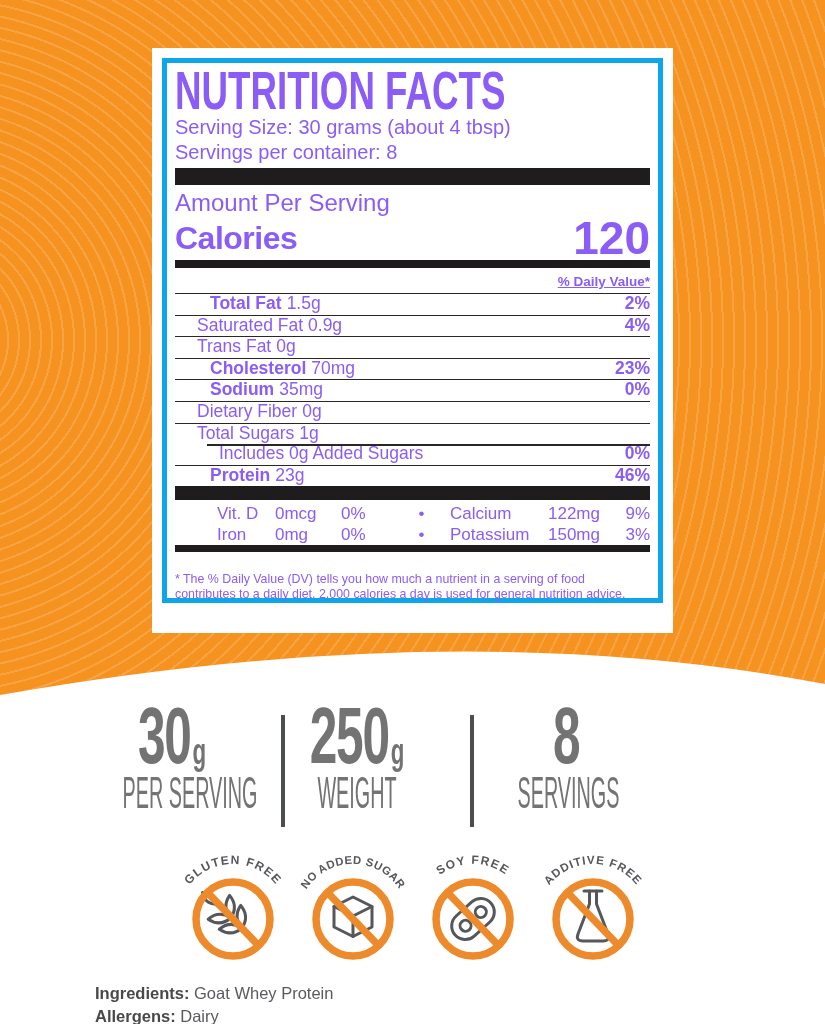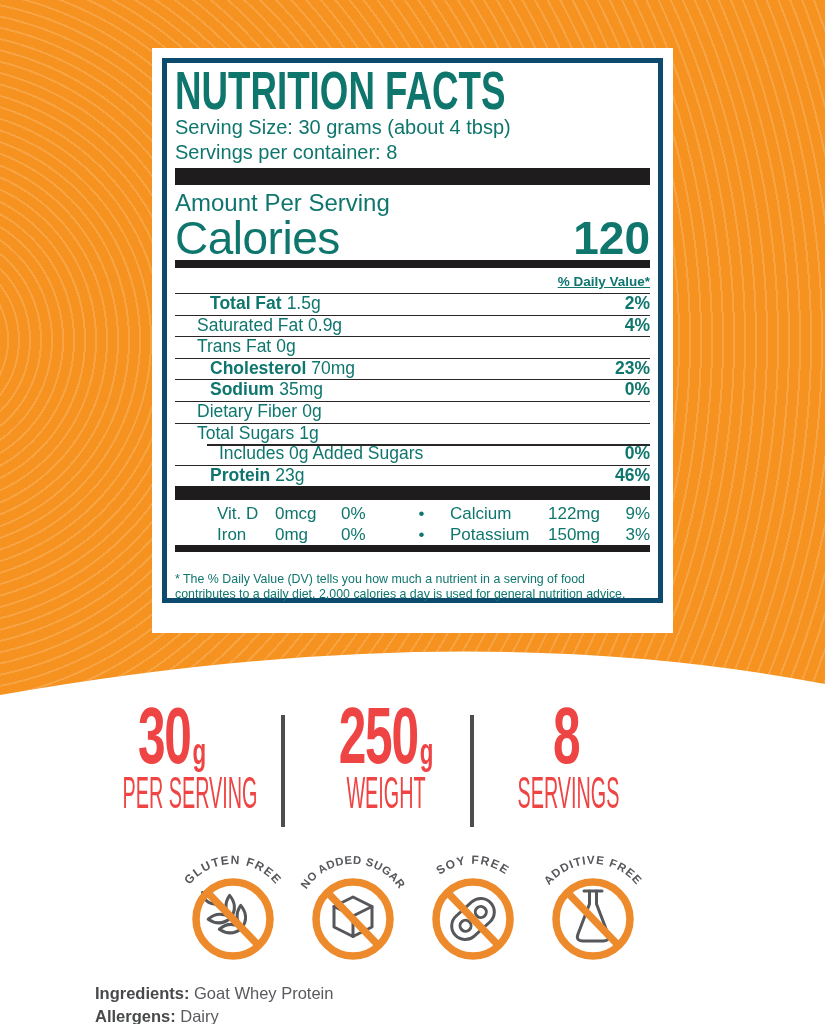--- a/index.html
+++ b/index.html
@@ -16,8 +16,8 @@
 
   
   .nfp{position:absolute;left:152px;top:48px;width:521px;height:585px;background:#ffffff;}
-  .nfp-inner{margin:10px 10px 0 10px;height:545px;border:5px solid #0c4a6e;
-    padding:0 8px;box-sizing:border-box;color:#0f766e;}
+  .nfp-inner{margin:10px 10px 0 10px;height:545px;border:5px solid #0ea5e9;
+    padding:0 8px;box-sizing:border-box;color:#8b5cf6;}
   .nfp-title{margin:2px 0 0 0;height:50px;}
   .nfp-title span{display:inline-block;transform:scaleX(0.68);transform-origin:0 50%;
     font-size:54px;line-height:50px;font-weight:bold;white-space:nowrap;}

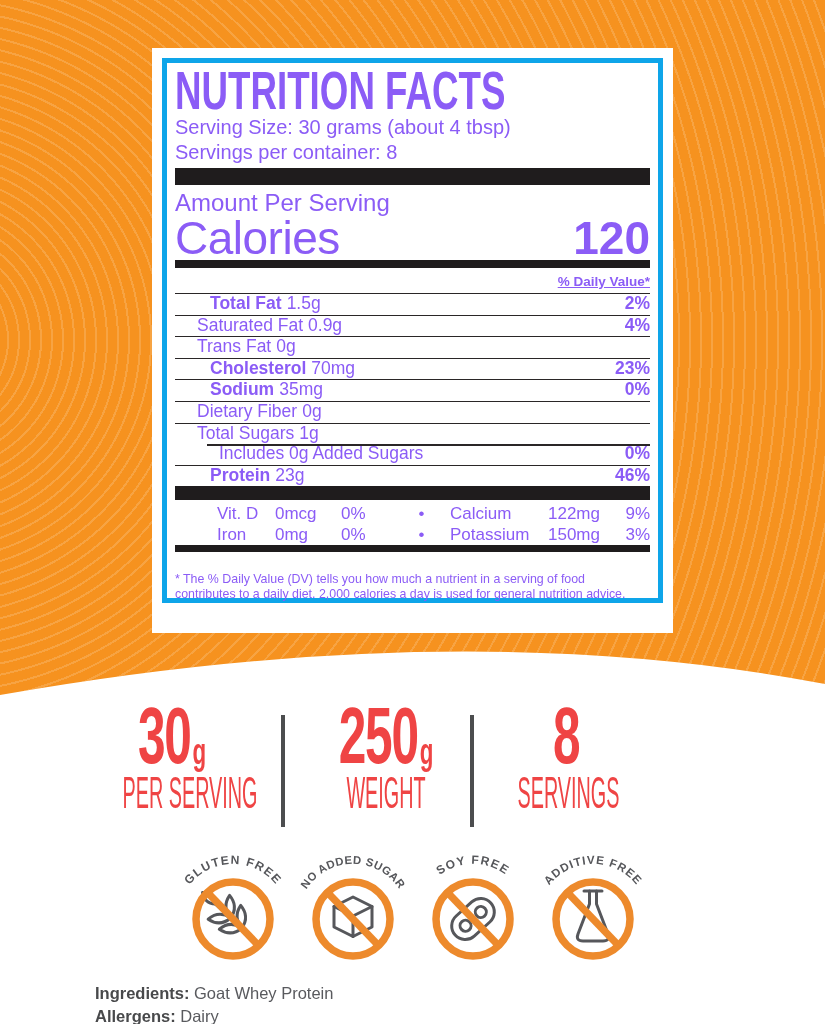--- a/index.html
+++ b/index.html
@@ -29,7 +29,7 @@
   .bar-sm{height:7px;}
   .aps{font-size:24px;line-height:22px;margin-top:7px;}
   .cal-row{display:flex;justify-content:space-between;align-items:flex-end;height:44px;padding-bottom:2px;}
-  .cal-label{font-size:46px;font-weight:normal;line-height:40px;letter-spacing:-0.5px;}
+  .cal-label{font-size:32px;font-weight:bold;line-height:40px;letter-spacing:-0.5px;}
   .cal-value{font-size:46px;font-weight:bold;line-height:40px;}
   .dv-header{text-align:right;font-size:13.5px;font-weight:bold;padding:6px 0 4px 0;text-decoration:underline;}
   .nrows{width:100%;}

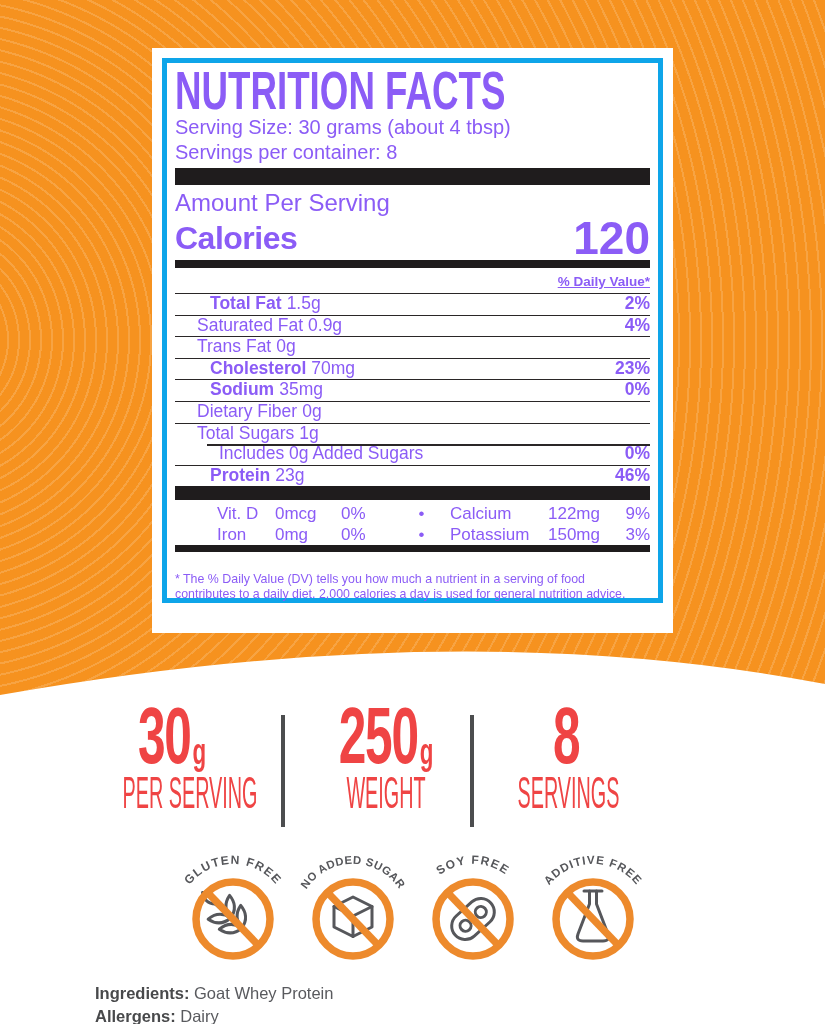--- a/index.html
+++ b/index.html
@@ -50,7 +50,7 @@
   .footnote{font-size:12.4px;line-height:15px;margin-top:20px;}
 
   
-  .stats{position:absolute;left:0;top:705px;width:825px;height:130px;color:#ef4444;}
+  .stats{position:absolute;left:0;top:705px;width:825px;height:130px;color:#737373;}
   .stat{position:absolute;width:220px;text-align:center;}
   .stat.s0{left:62px;} .stat.s1{left:276px;} .stat.s2{left:457px;}
   .stat-num{display:flex;justify-content:center;align-items:flex-end;

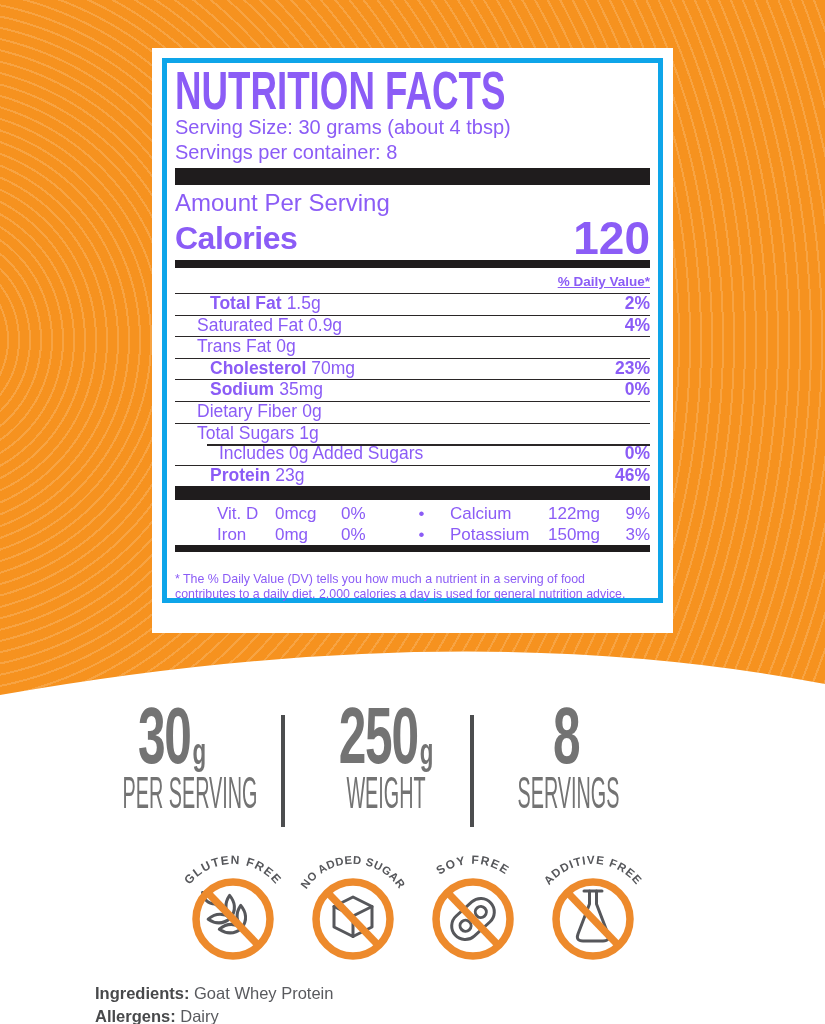--- a/index.html
+++ b/index.html
@@ -52,7 +52,7 @@
   
   .stats{position:absolute;left:0;top:705px;width:825px;height:130px;color:#737373;}
   .stat{position:absolute;width:220px;text-align:center;}
-  .stat.s0{left:62px;} .stat.s1{left:276px;} .stat.s2{left:457px;}
+  .stat.s0{left:62px;} .stat.s1{left:247px;} .stat.s2{left:457px;}
   .stat-num{display:flex;justify-content:center;align-items:flex-end;
     transform:scaleX(0.62);transform-origin:50% 50%;height:62px;}
   .stat-num .n{font-size:80px;font-weight:bold;line-height:62px;letter-spacing:-2px;}

